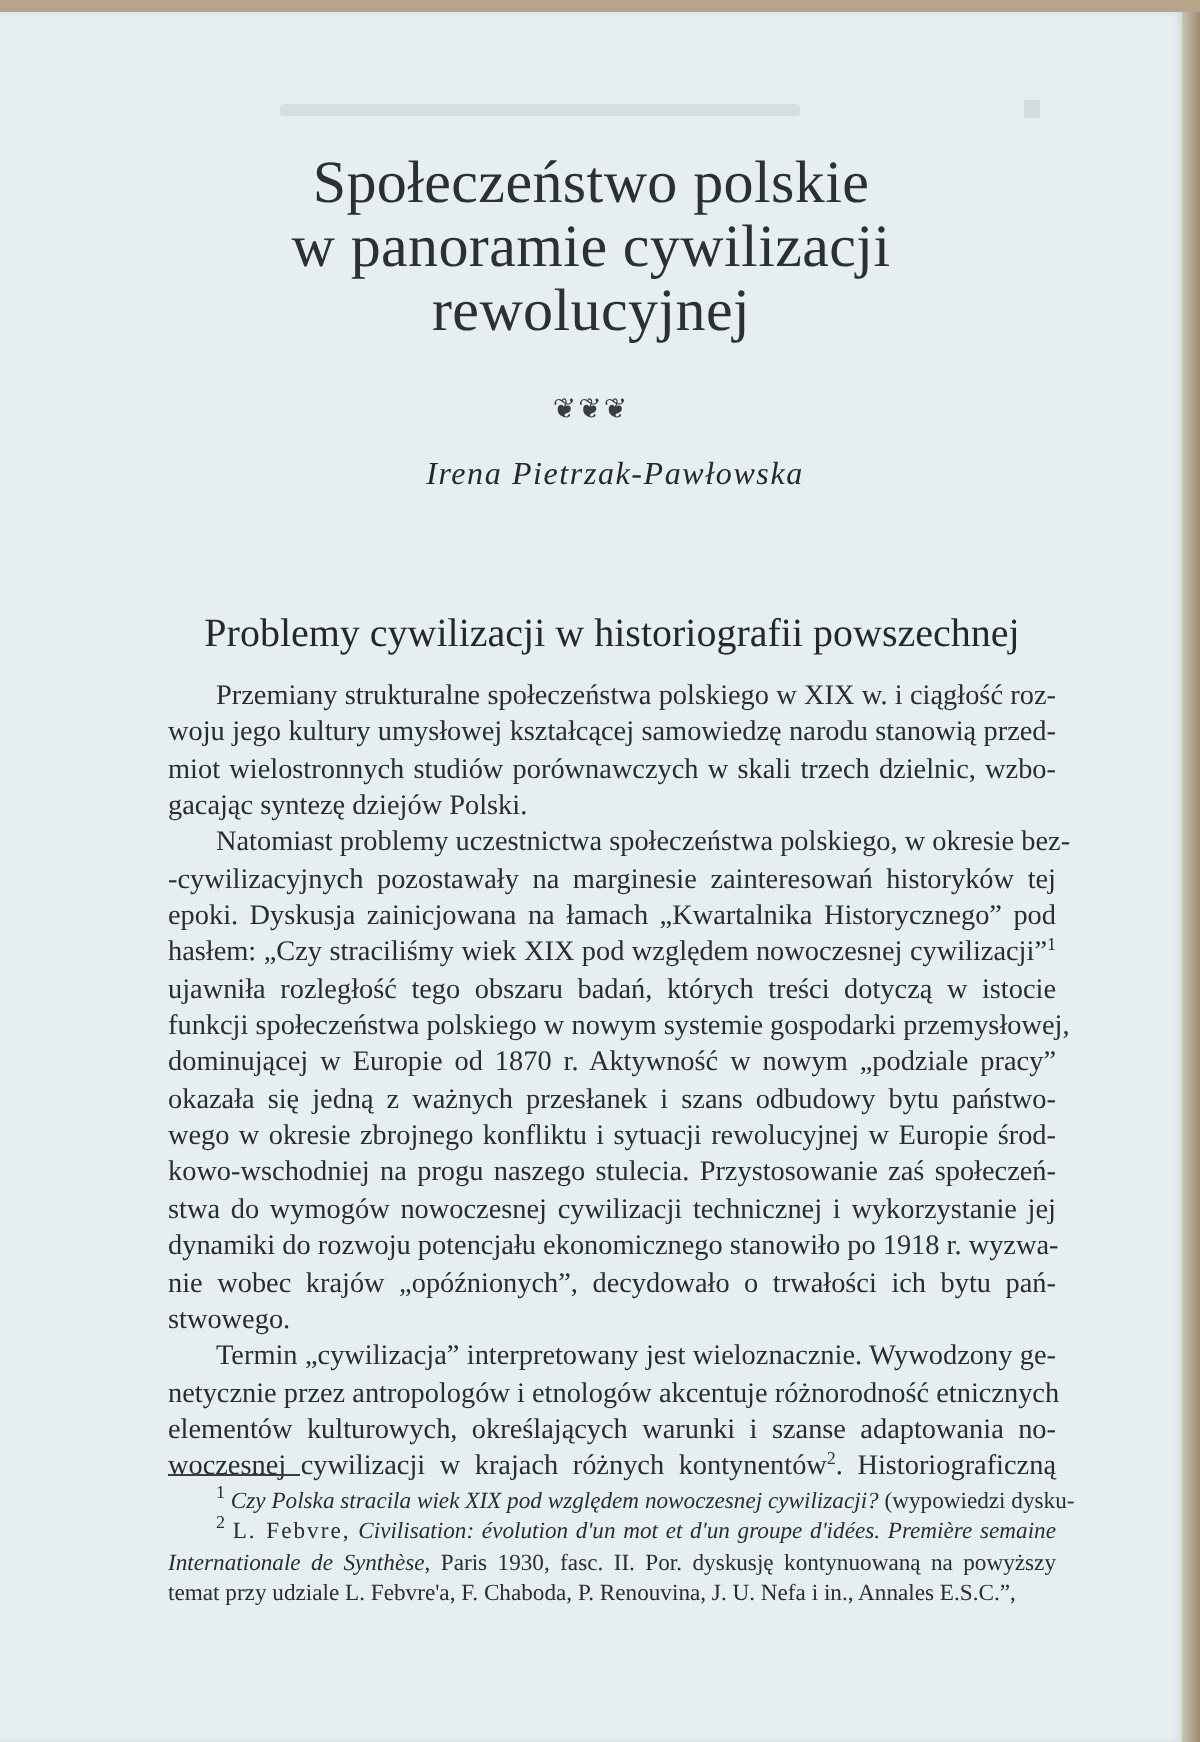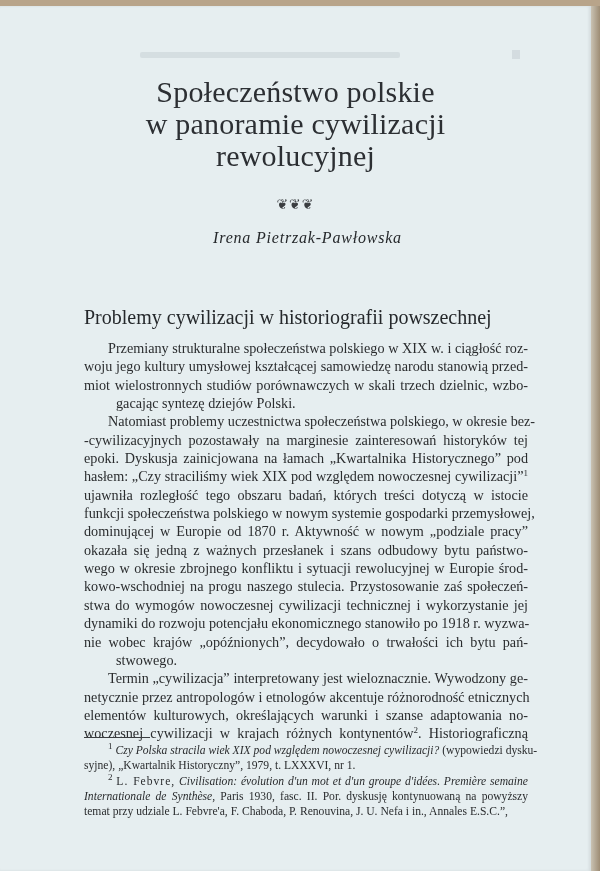--- a/index.html
+++ b/index.html
@@ -42,7 +42,7 @@
   }
   .section {
     position: absolute; left: 84px; width: 444px; top: 306px;
-    text-align: left; color: #25282b; font-size: 20px; white-space: nowrap;
+    text-align: center; color: #25282b; font-size: 20px; white-space: nowrap;
   }
   .body {
     position: absolute; left: 84px; width: 444px; top: 339px;

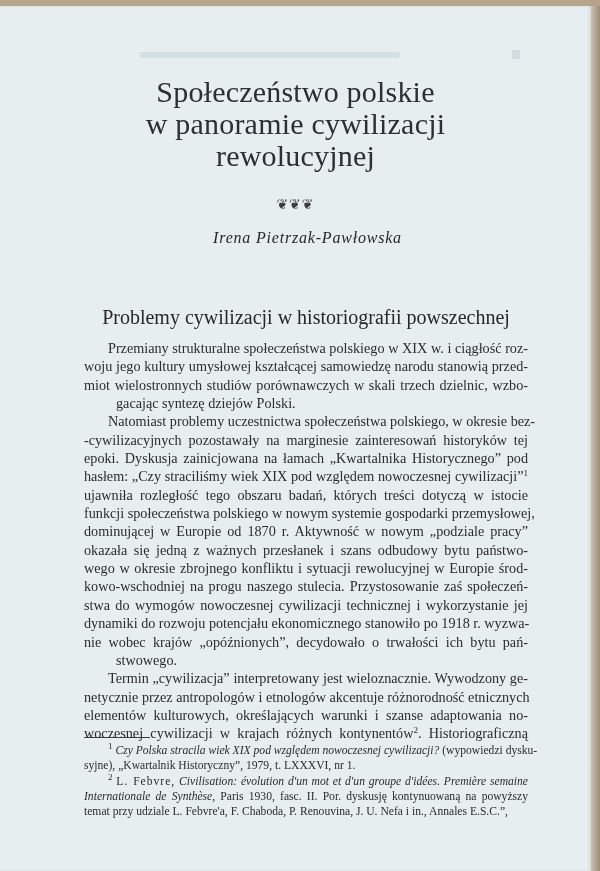--- a/index.html
+++ b/index.html
@@ -49,7 +49,7 @@
     color: #2a2c2e; font-size: 14.2px; line-height: 18.35px;
   }
   .line { white-space: nowrap; text-align: justify; text-align-last: justify; height: 18.35px; }
-  .line.last { text-align-last: left; margin-left: 32px; }
+  .line.last { text-align-last: left; }
   .line.indent { padding-left: 24px; }
   sup { font-size: 9px; vertical-align: 5px; line-height: 0; }
   .rule {

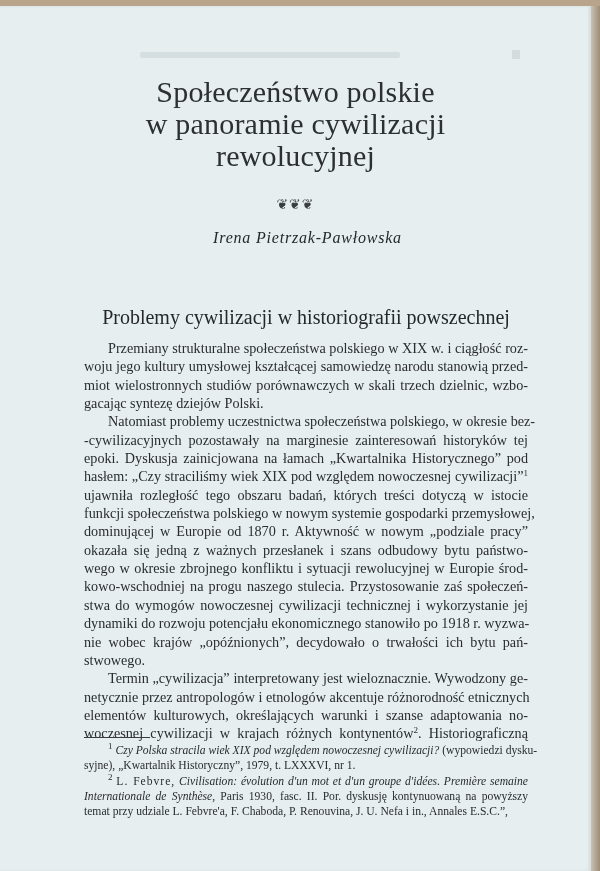--- a/index.html
+++ b/index.html
@@ -114,7 +114,6 @@
 
 <div class="footnotes">
   <div class="fn-line indent"><sup>1</sup> <span class="it">Czy Polska stracila wiek XIX pod względem nowoczesnej cywilizacji?</span><span> (wypowiedzi dysku-</span></div>
-  <div class="fn-line last">syjne), „Kwartalnik Historyczny”, 1979, t. LXXXVI, nr 1.</div>
   <div class="fn-line indent"><sup>2</sup> <span class="sp">L. Febvre,</span> <span class="it">Civilisation: évolution d'un mot et d'un groupe d'idées. Première semaine</span></div>
   <div class="fn-line"><span class="it">Internationale de Synthèse</span><span>, Paris 1930, fasc. II. Por. dyskusję kontynuowaną na powyższy</span></div>
   <div class="fn-line last">temat przy udziale L. Febvre'a, F. Chaboda, P. Renouvina, J. U. Nefa i in., Annales E.S.C.”,</div>

